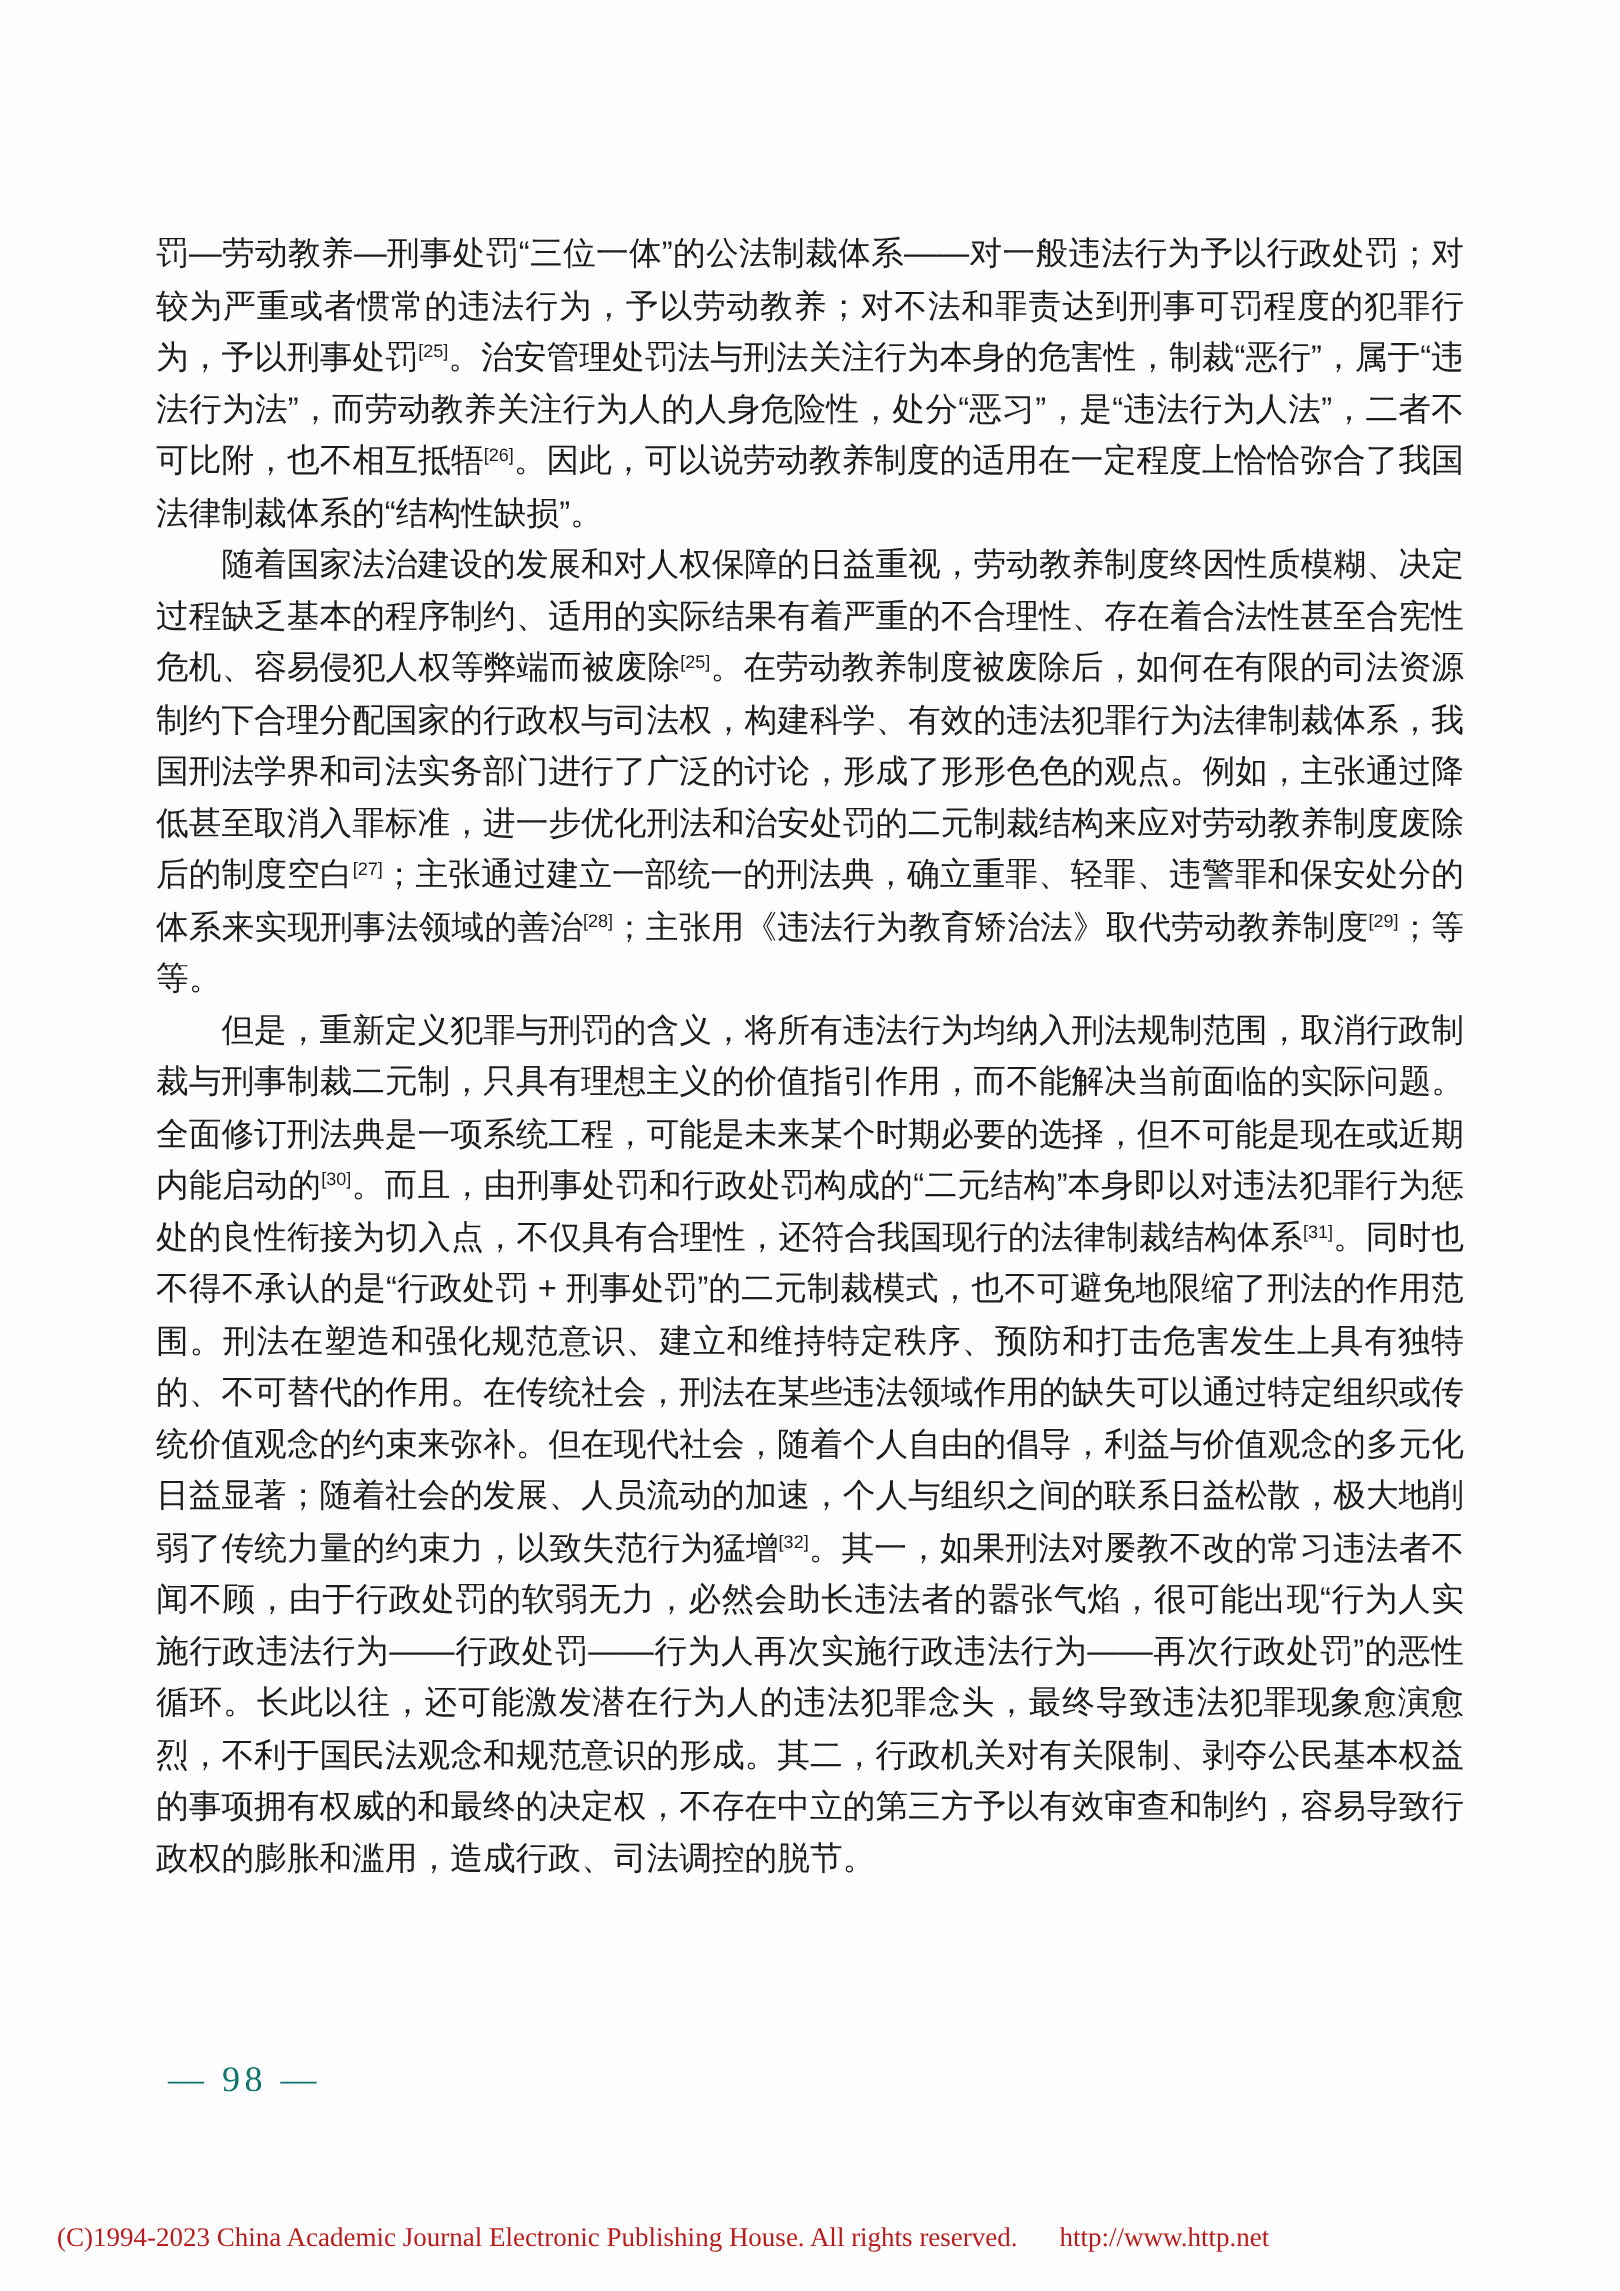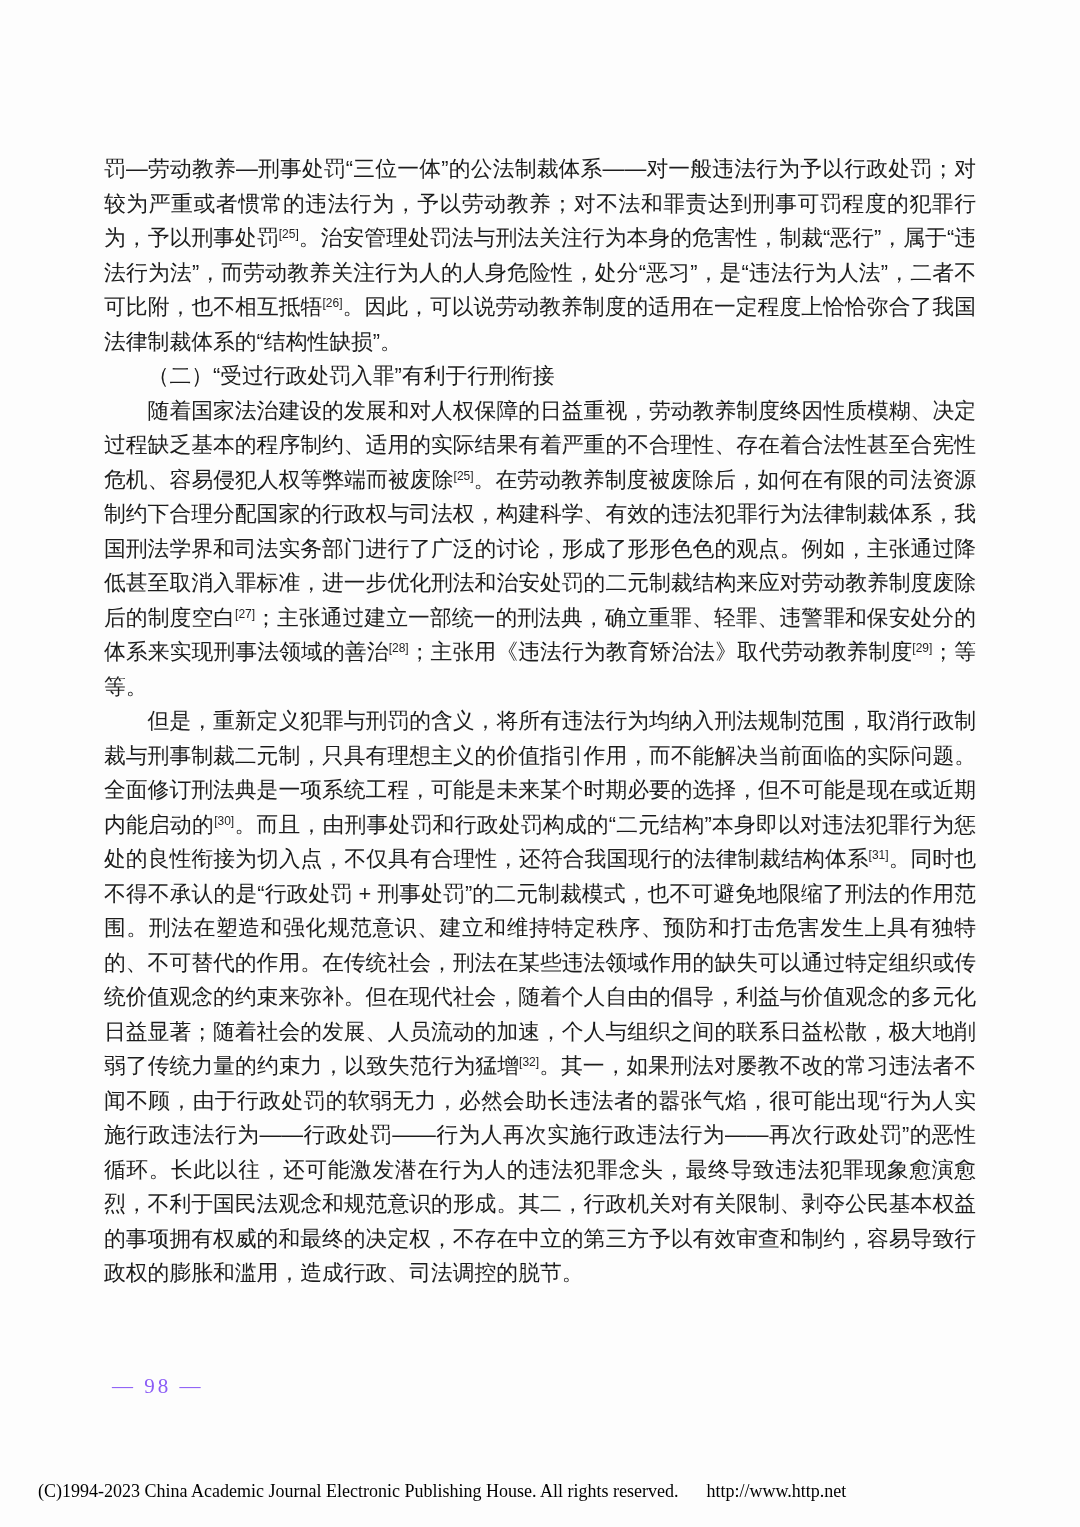--- a/index.html
+++ b/index.html
@@ -62,7 +62,6 @@
 
     <p class="para flush"><span>罚—劳动教养—刑事处罚“三位一体”的公法制裁体系——对一般违法行为予以行政处罚；对较为严重或者惯常的违法行为，予以劳动教养；对不法和罪责达到刑事可罚程度的犯罪行为，予以刑事处罚</span><sup class="ref">[25]</sup><span>。治安管理处罚法与刑法关注行为本身的危害性，制裁“恶行”，属于“违法行为法”，而劳动教养关注行为人的人身危险性，处分“恶习”，是“违法行为人法”，二者不可比附，也不相互抵牾</span><sup class="ref">[26]</sup><span>。因此，可以说劳动教养制度的适用在一定程度上恰恰弥合了我国法律制裁体系的“结构性缺损”。</span></p>
 
-    <h3 class="heading">（二）“受过行政处罚入罪”有利于行刑衔接</h3>
 
     <p class="para"><span>随着国家法治建设的发展和对人权保障的日益重视，劳动教养制度终因性质模糊、决定过程缺乏基本的程序制约、适用的实际结果有着严重的不合理性、存在着合法性甚至合宪性危机、容易侵犯人权等弊端而被废除</span><sup class="ref">[25]</sup><span>。在劳动教养制度被废除后，如何在有限的司法资源制约下合理分配国家的行政权与司法权，构建科学、有效的违法犯罪行为法律制裁体系，我国刑法学界和司法实务部门进行了广泛的讨论，形成了形形色色的观点。例如，主张通过降低甚至取消入罪标准，进一步优化刑法和治安处罚的二元制裁结构来应对劳动教养制度废除后的制度空白</span><sup class="ref">[27]</sup><span>；主张通过建立一部统一的刑法典，确立重罪、轻罪、违警罪和保安处分的体系来实现刑事法领域的善治</span><sup class="ref">[28]</sup><span>；主张用《违法行为教育矫治法》取代劳动教养制度</span><sup class="ref">[29]</sup><span>；等等。</span></p>
 

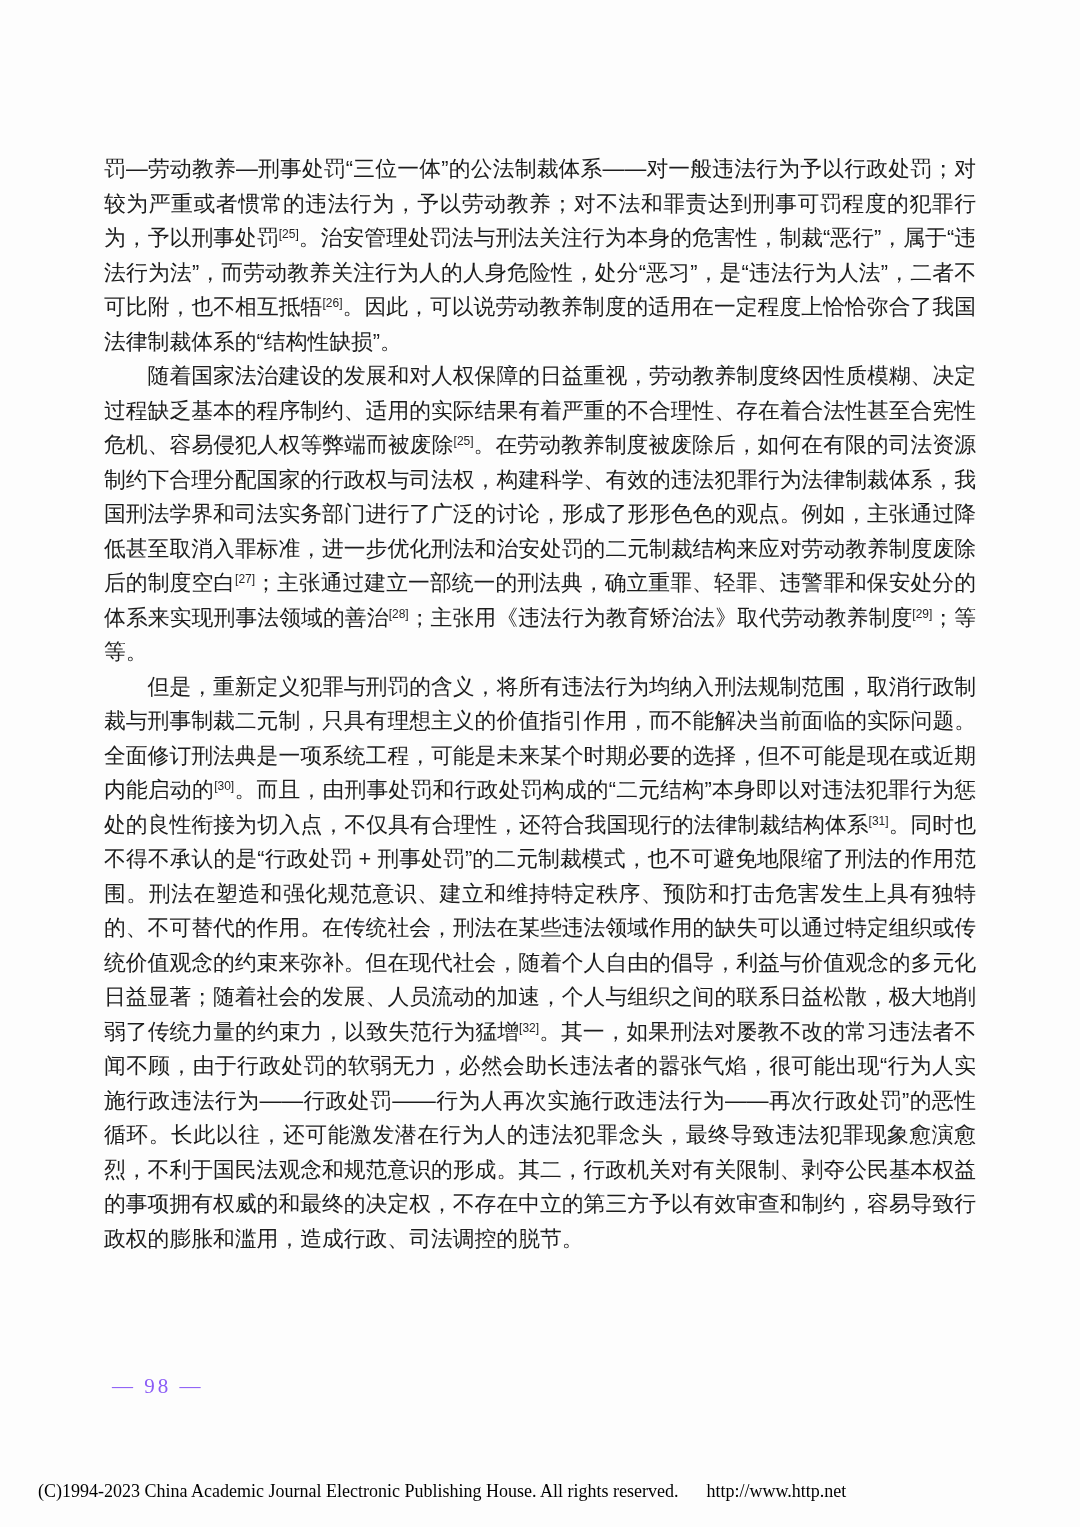--- a/index.html
+++ b/index.html
@@ -35,9 +35,9 @@
     left:112px;
     top:1374px;
     font-family:"Liberation Serif","DejaVu Serif",serif;
-    font-size:21px;
+    font-size:24px;
     letter-spacing:3px;
-    color:#8b5cf6;
+    color:#0f766e;
   }
   .copyright {
     position:absolute;

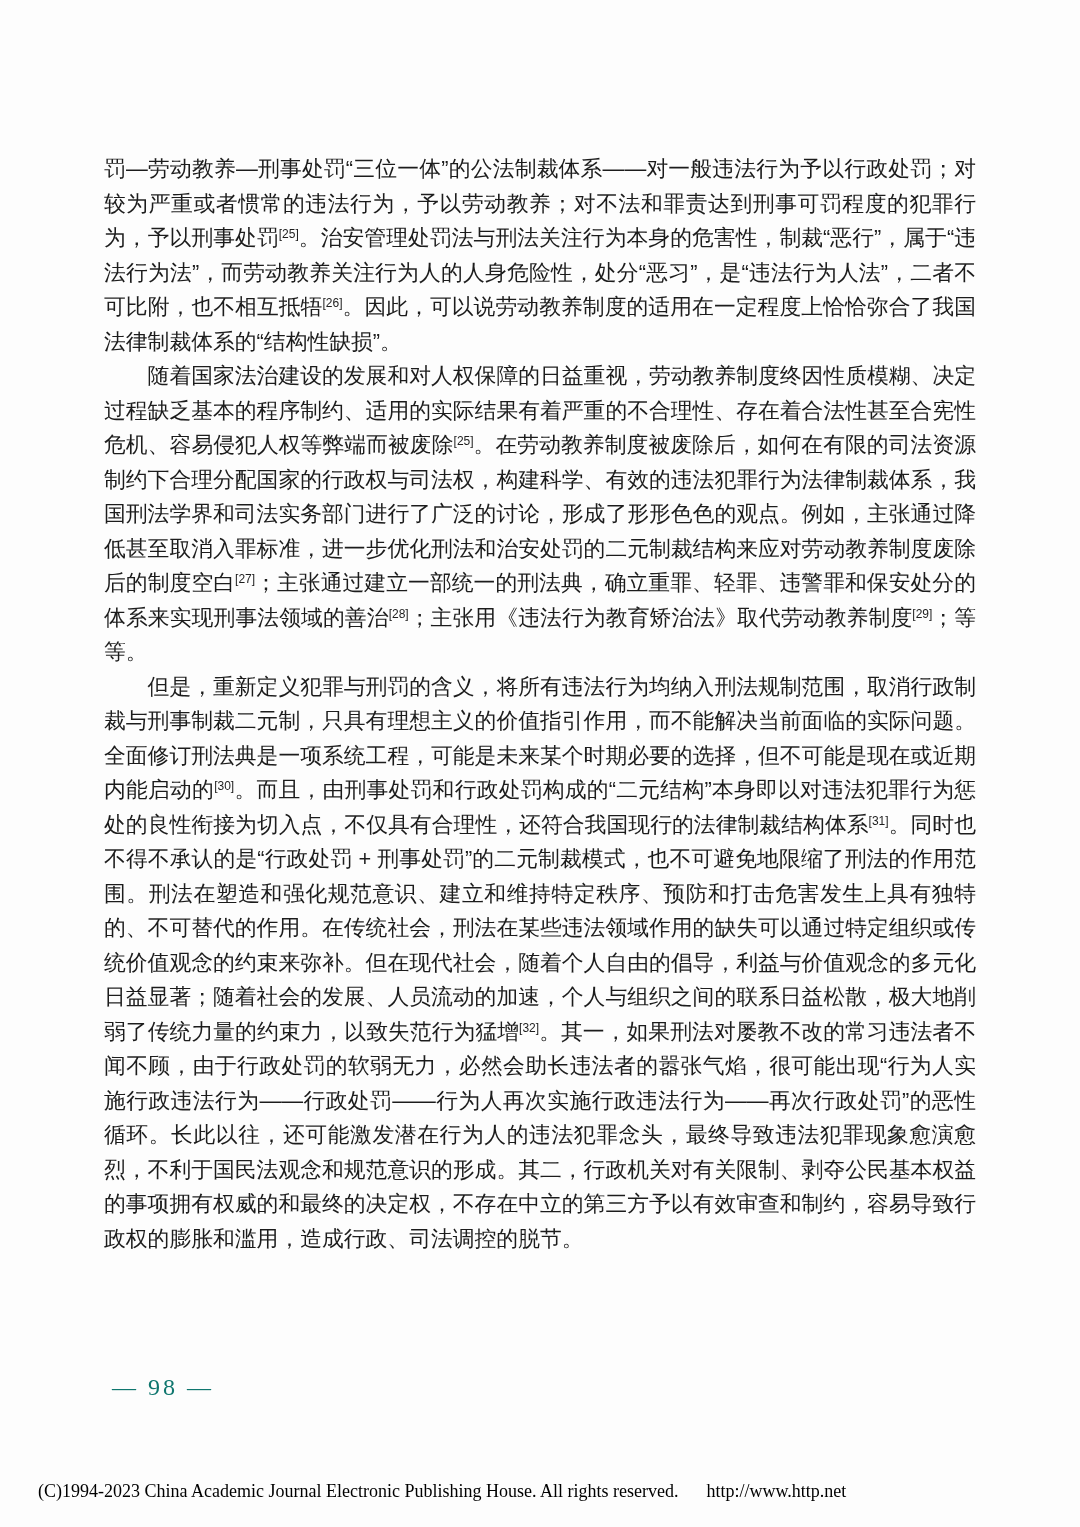--- a/index.html
+++ b/index.html
@@ -49,7 +49,7 @@
     gap:28px;
     font-family:"Liberation Serif","DejaVu Serif",serif;
     font-size:18px;
-    color:#000000;
+    color:#b91c1c;
     white-space:nowrap;
   }
 </style>

